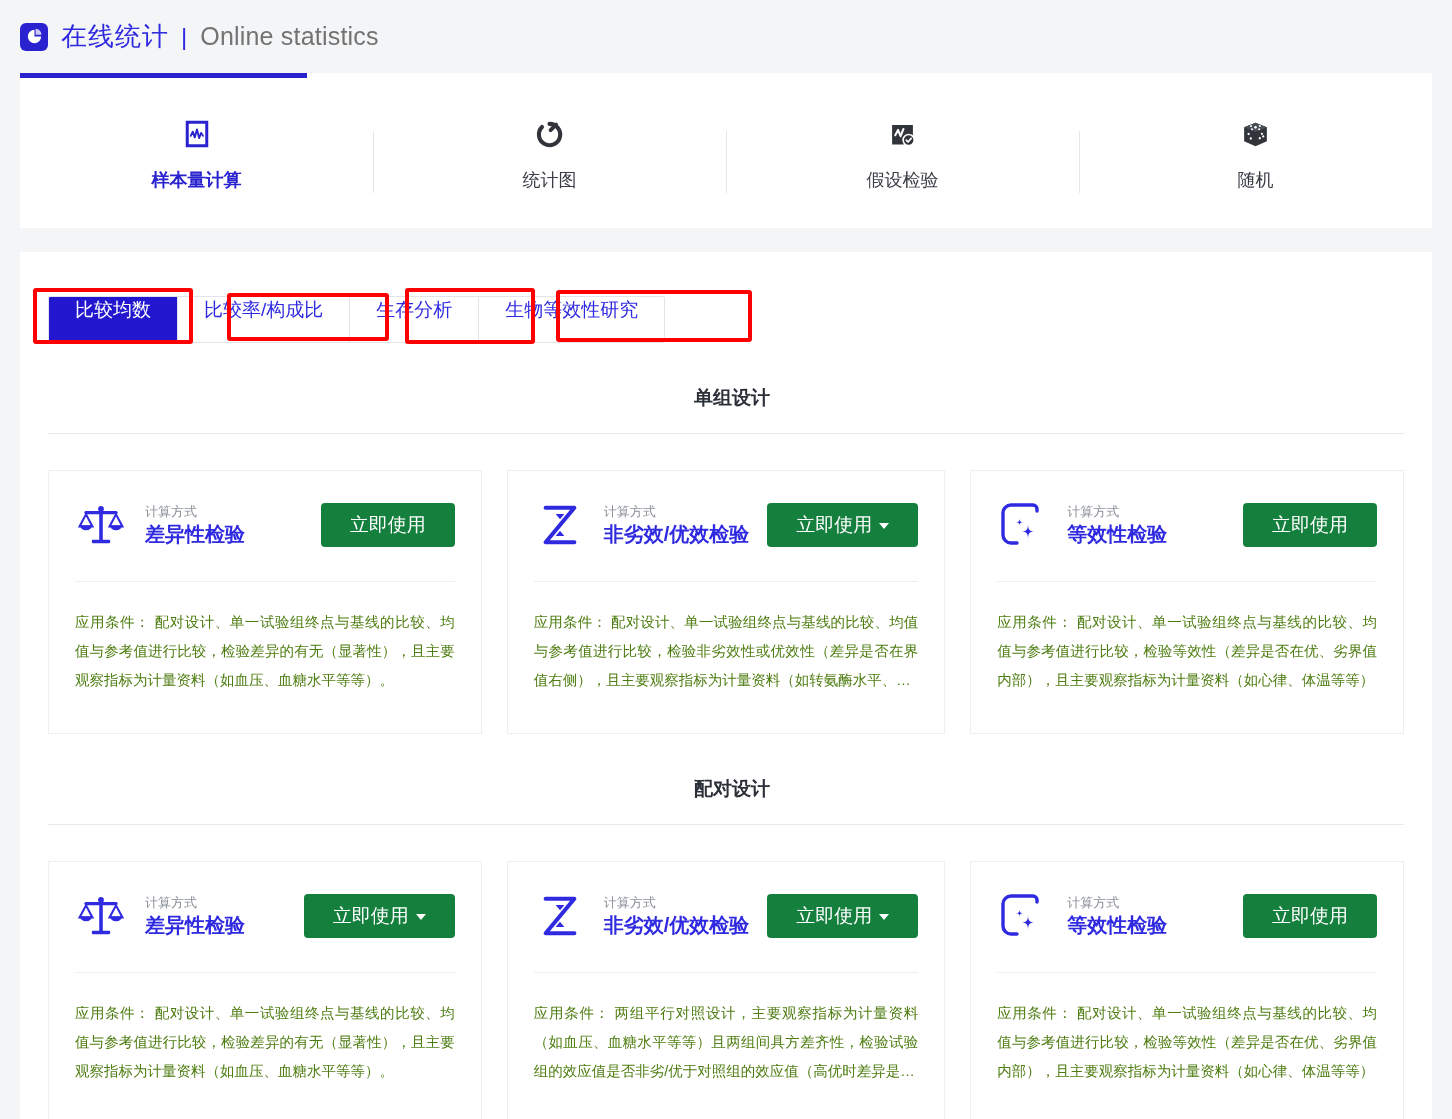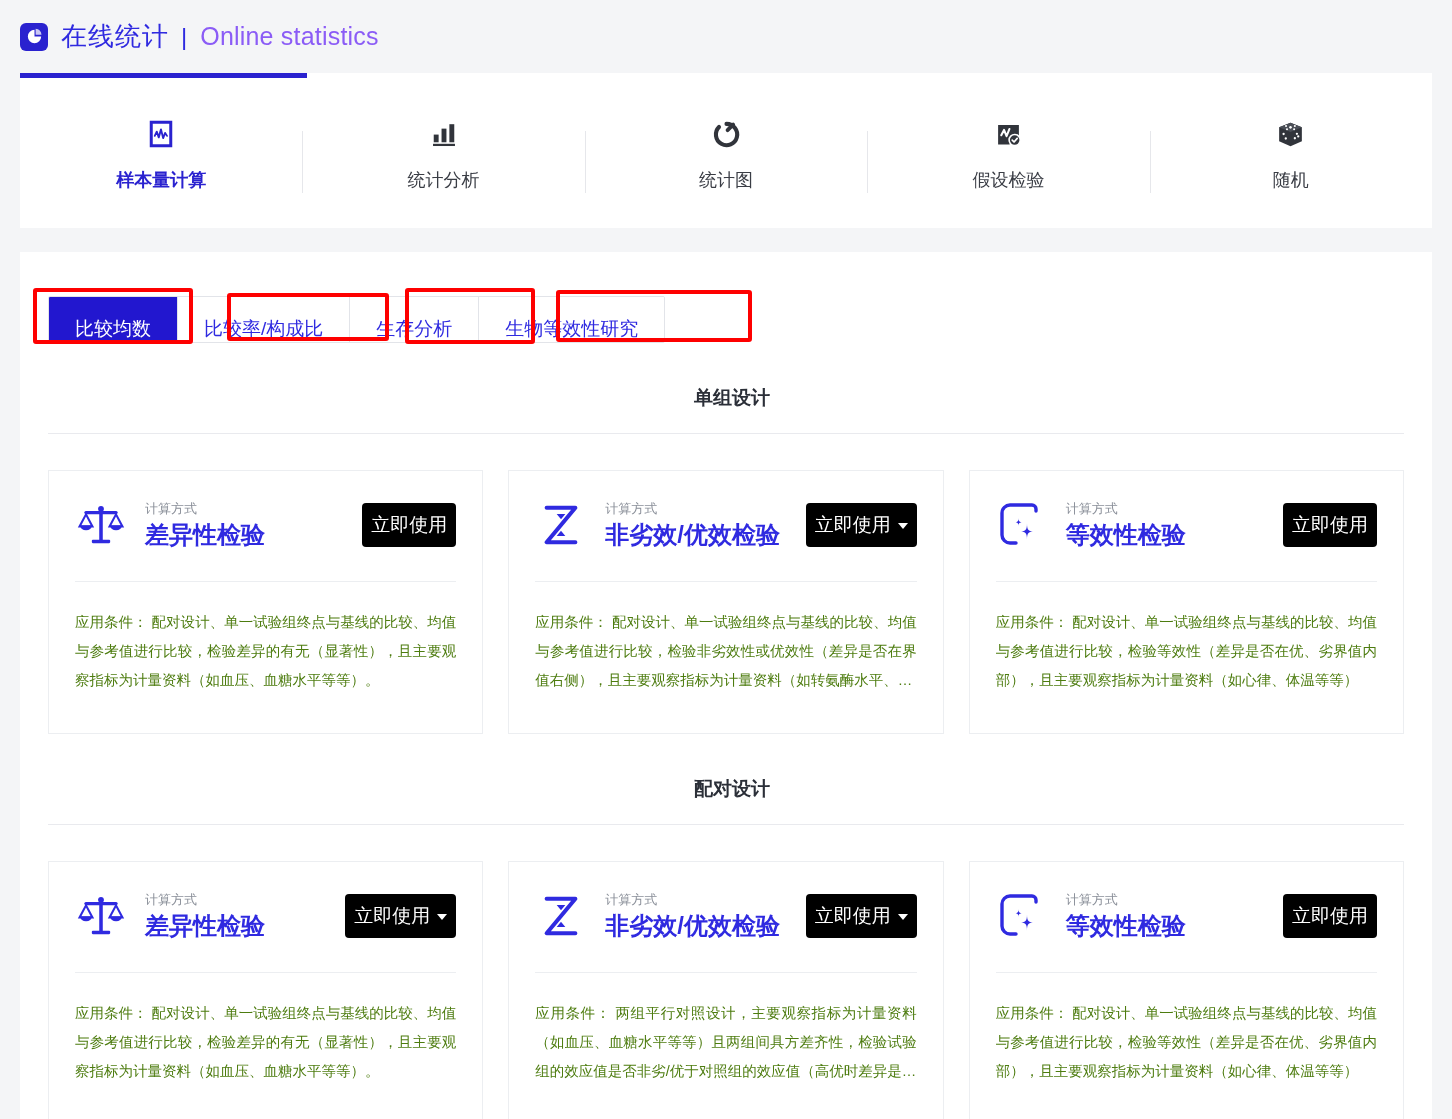--- a/index.html
+++ b/index.html
@@ -41,7 +41,7 @@
   }
   .brand-en {
     font-size: 25px;
-    color: #8b5cf6;
+    color: #737373;
     letter-spacing: .2px;
   }
 

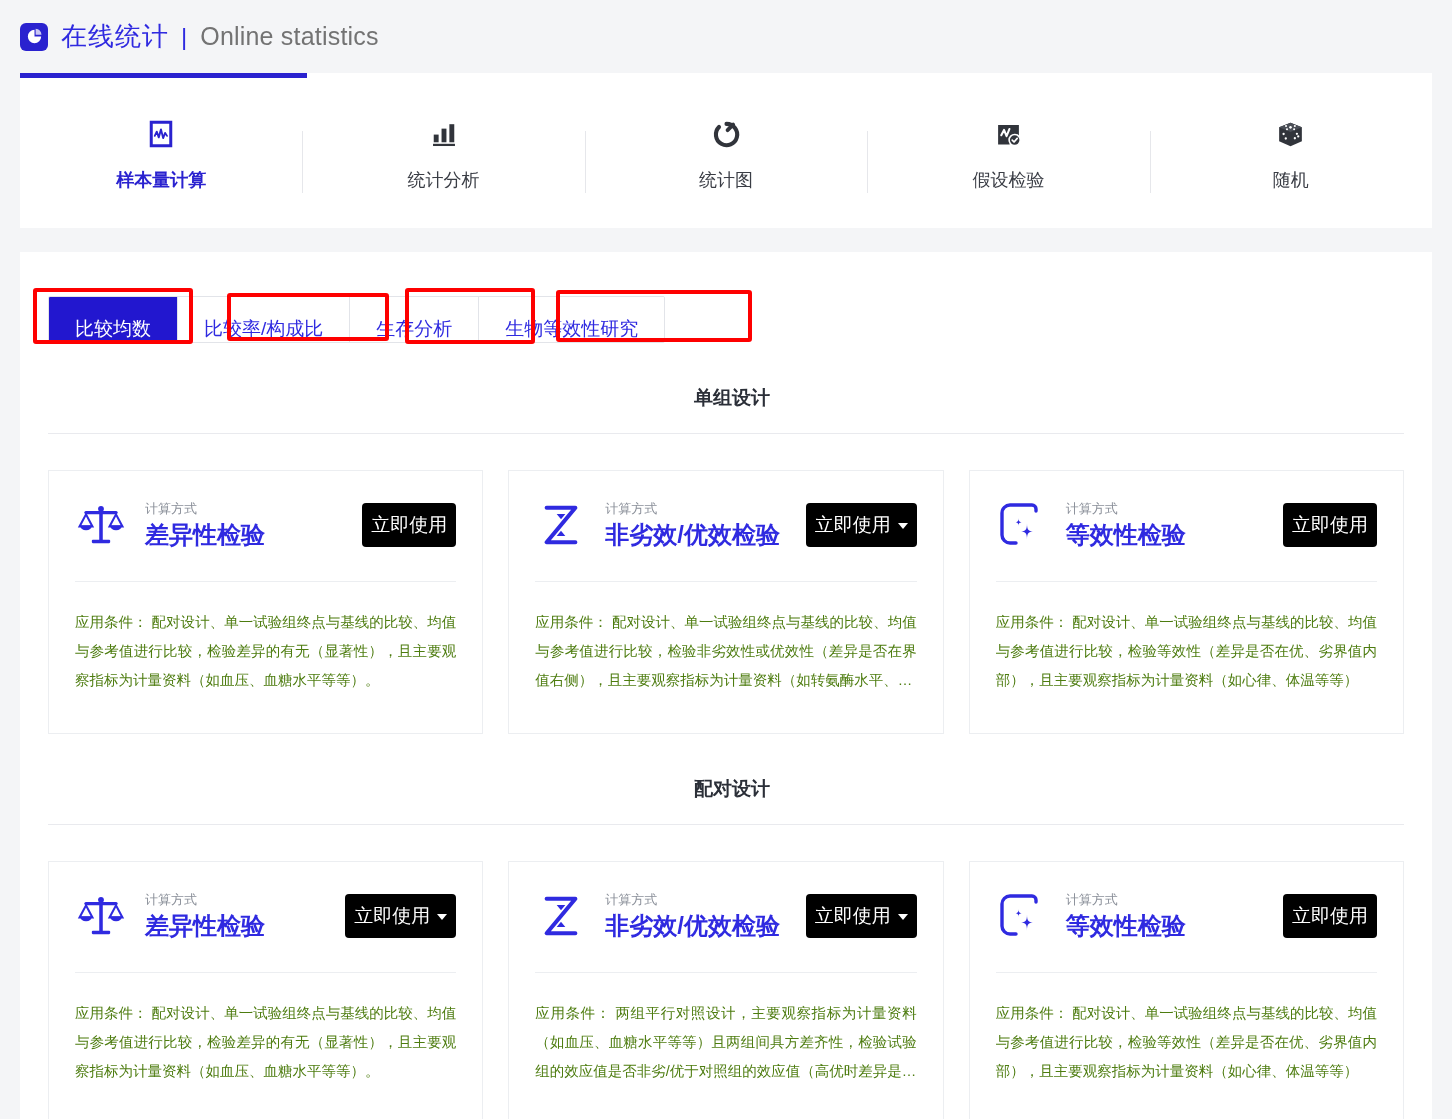--- a/index.html
+++ b/index.html
@@ -243,17 +243,6 @@
       <span class="nav-label">样本量计算</span>
     </div>
 
-    <div class="nav-item">
-      <span class="nav-icon">
-        <svg width="28" height="28" viewBox="0 0 24 24">
-          <rect x="3.2" y="12.5" width="4.2" height="6.6" fill="#31343b"></rect>
-          <rect x="9.9" y="7.4" width="4.2" height="11.7" fill="#31343b"></rect>
-          <rect x="16.6" y="3.6" width="4.2" height="15.5" fill="#31343b"></rect>
-          <rect x="2.6" y="20.4" width="18.8" height="1.9" fill="#31343b"></rect>
-        </svg>
-      </span>
-      <span class="nav-label">统计分析</span>
-    </div>
 
     <div class="nav-item">
       <span class="nav-icon">

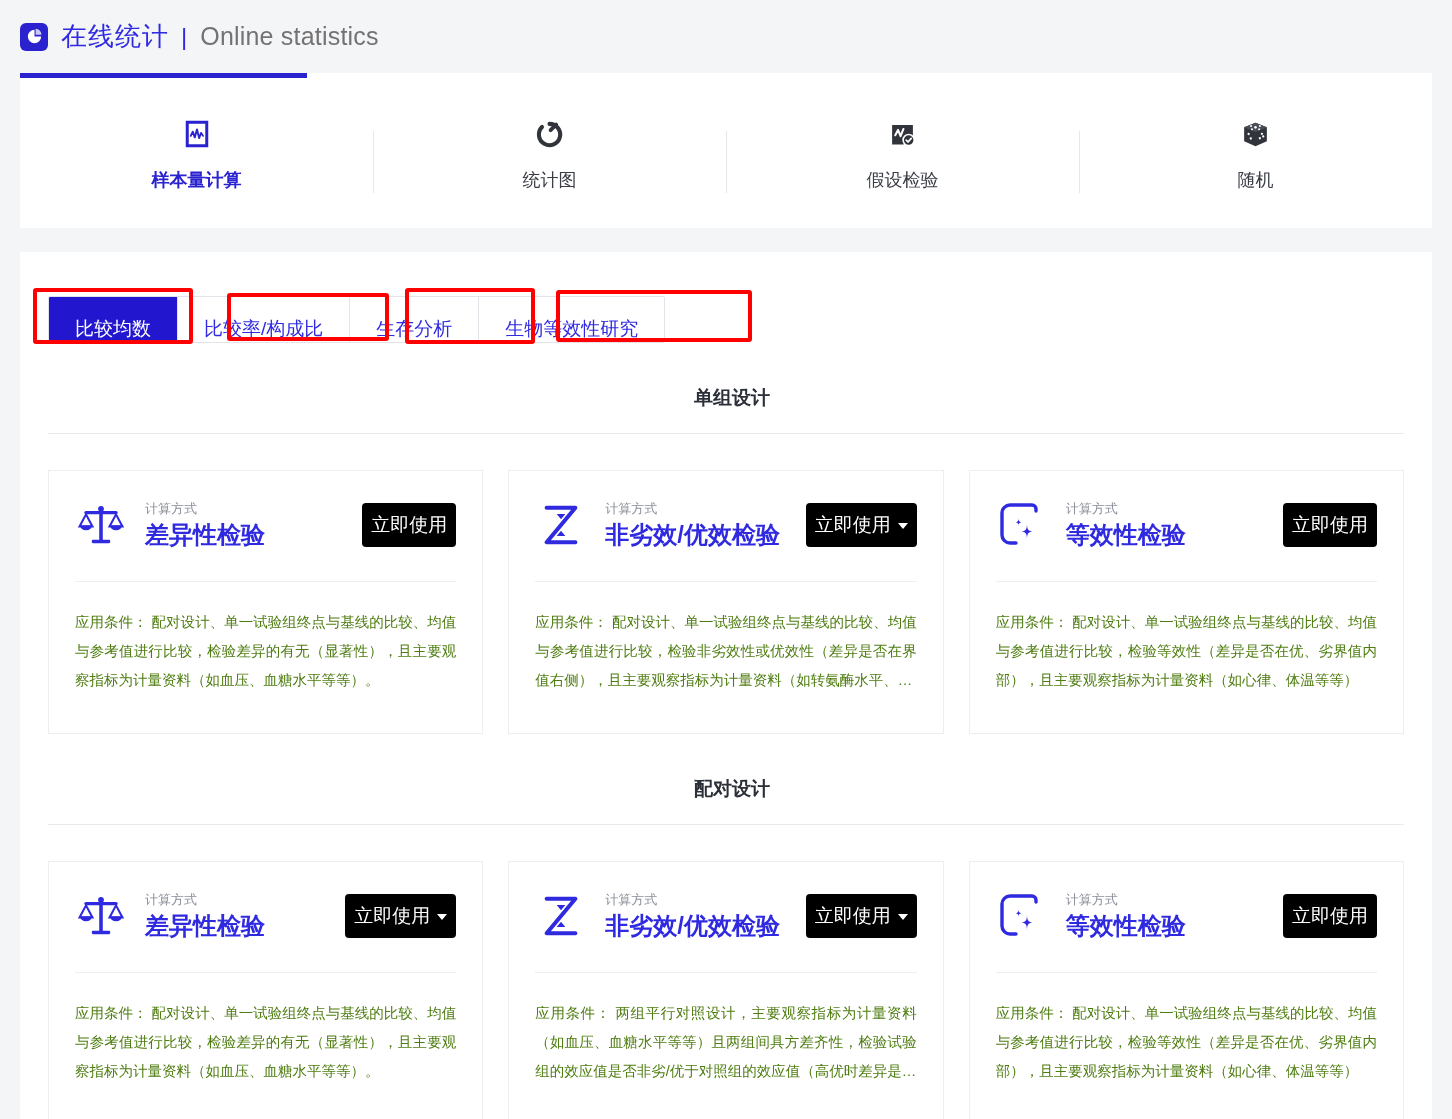--- a/index.html
+++ b/index.html
@@ -114,7 +114,7 @@
     overflow: hidden;
   }
   .tab {
-    display: flex; align-items: flex-end; justify-content: center;
+    display: flex; align-items: flex-start; justify-content: center;
     padding: 0 26px;
     font-size: 19px;
     color: #2f2ae0;

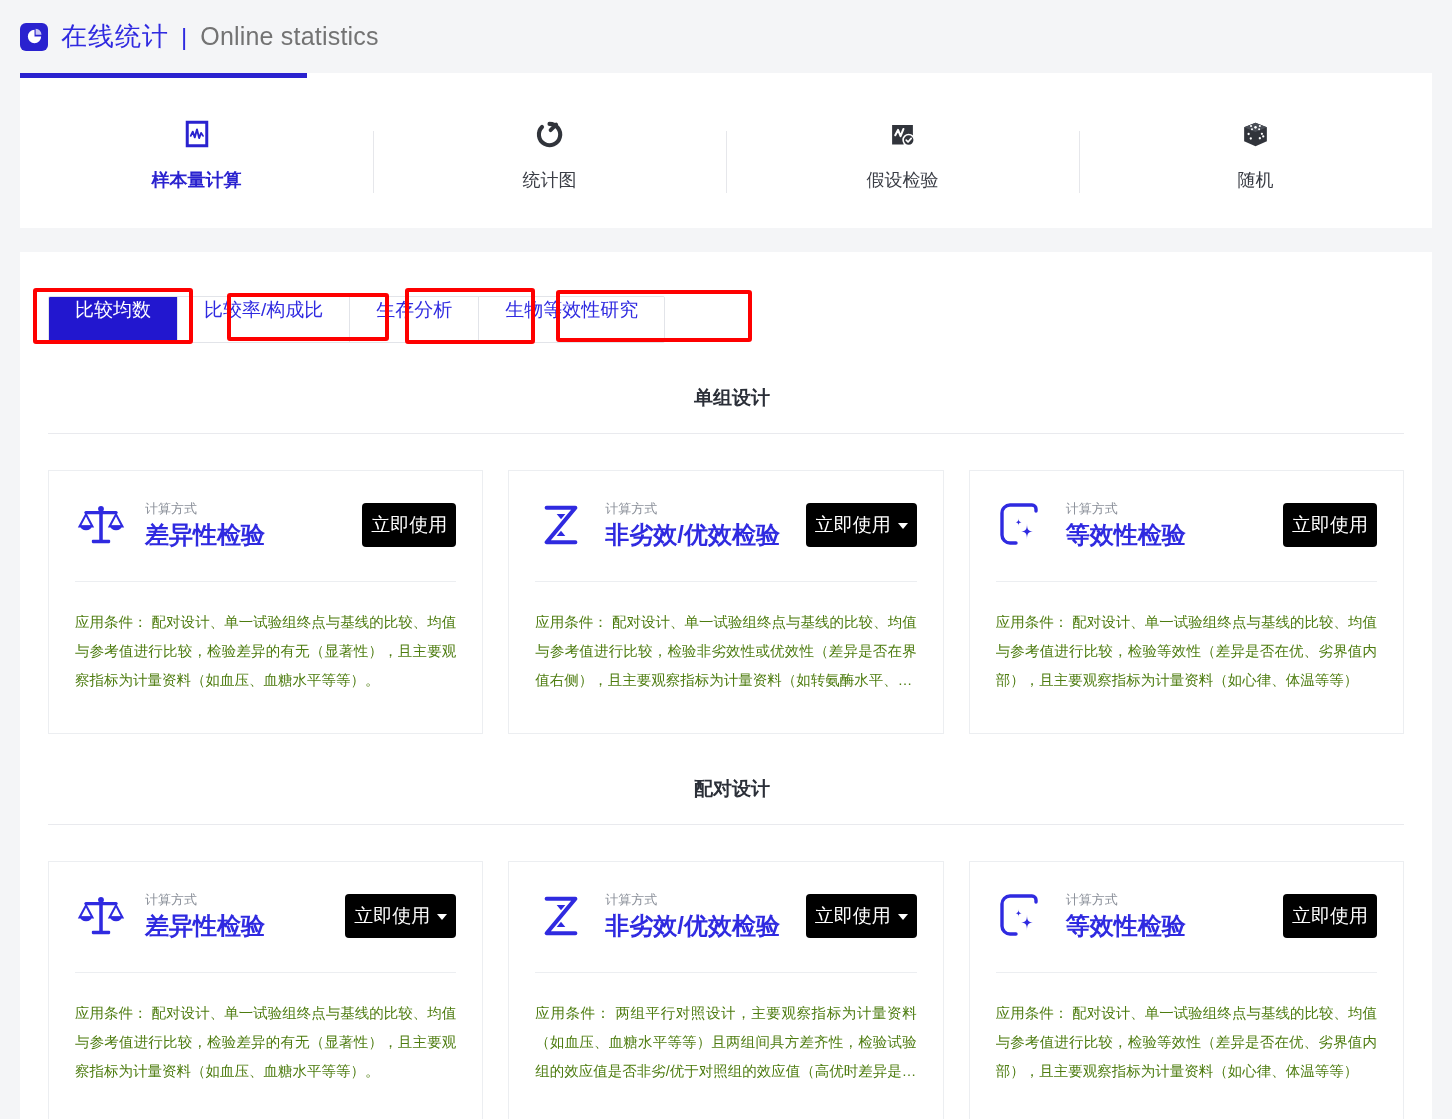--- a/index.html
+++ b/index.html
@@ -177,7 +177,7 @@
     line-height: 1.5;
   }
   .card-title {
-    font-size: 24px;
+    font-size: 20px;
     font-weight: bold;
     color: #2f2ae0;
     line-height: 1.35;

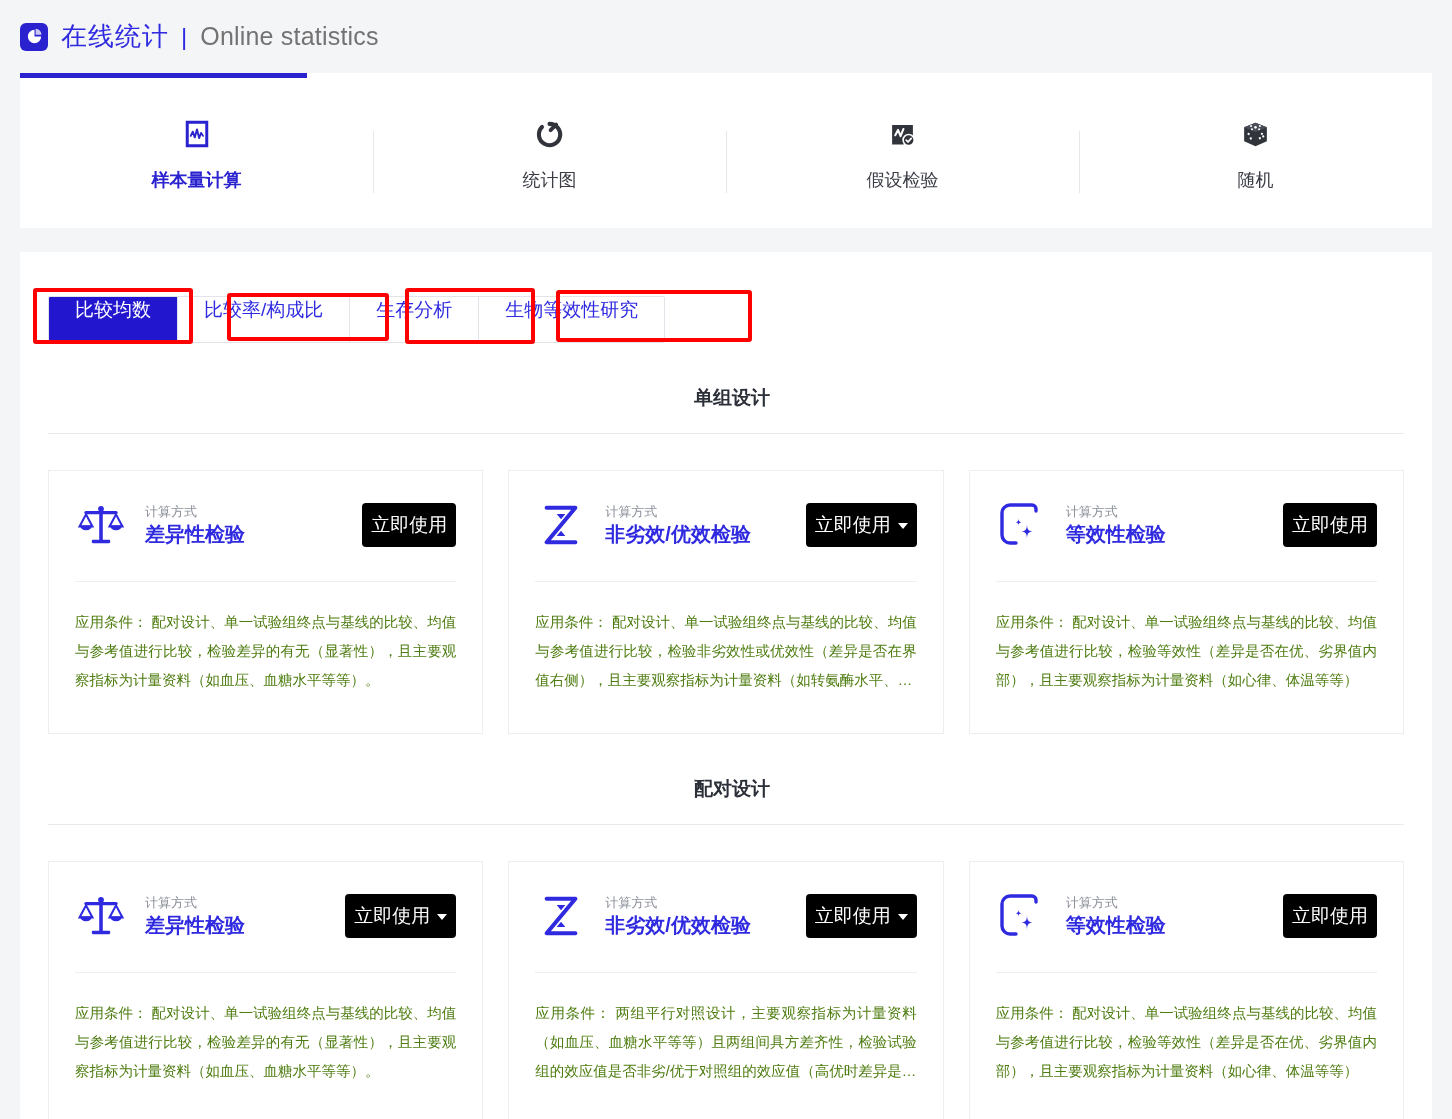--- a/index.html
+++ b/index.html
@@ -184,13 +184,13 @@
     white-space: nowrap;
   }
   .cta {
-    background: #000000;
+    background: #15803d;
     color: #fff;
     border: none;
     border-radius: 4px;
     font-size: 19px;
     font-family: inherit;
-    padding: 9px 9px;
+    padding: 9px 29px;
     cursor: pointer;
     display: flex;
     align-items: center;

